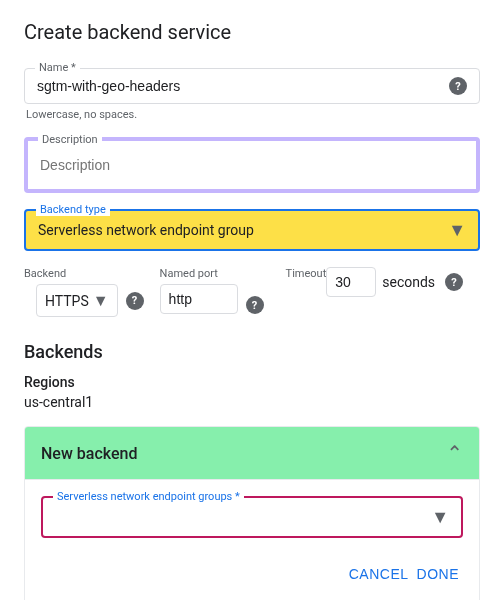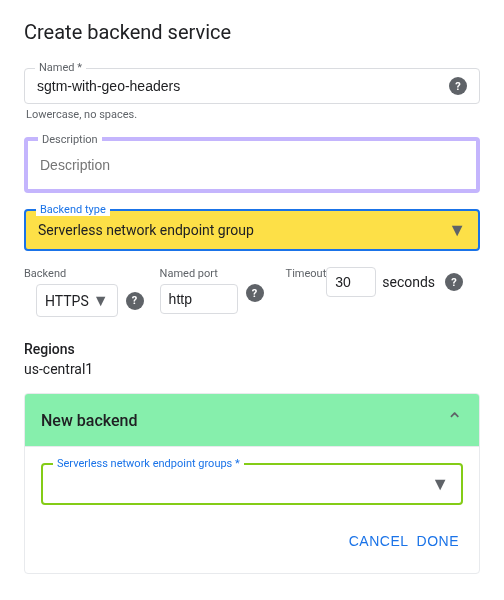--- a/index.html
+++ b/index.html
@@ -358,7 +358,7 @@
 
   <div class="form-field">
     <div class="name-input-wrapper">
-      <span class="name-label">Named *</span>
+      <span class="name-label">Name *</span>
       <input class="name-input" type="text" value="sgtm-with-geo-headers" style="">
       <span class="help-icon">?</span>
     </div>

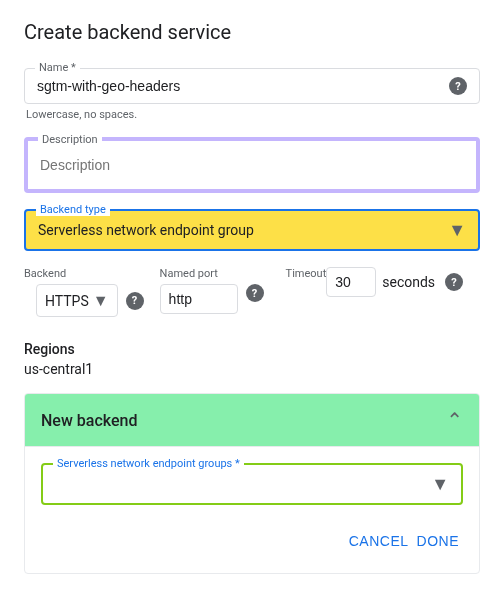--- a/index.html
+++ b/index.html
@@ -395,7 +395,7 @@
 
     <div class="named-port-field">
       <span class="mini-label">Named port</span>
-      <div style="display:flex; align-items:flex-start; gap:4px;">
+      <div style="display:flex; align-items:flex-end; gap:4px;">
         <div class="mini-input-wrapper">
           <input class="mini-input" type="text" value="http" style="width: 60px;">
         </div>

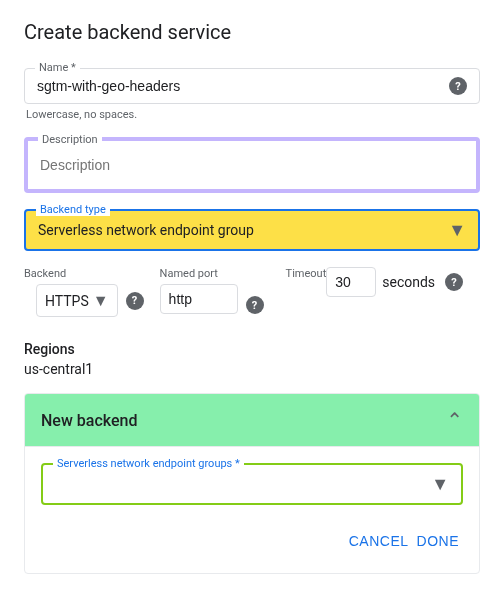--- a/index.html
+++ b/index.html
@@ -415,6 +415,7 @@
   </div>
 
   <div class="backends-section">
+    <h2 class="backends-title">Backends</h2>
     <div class="regions-label">Regions</div>
     <div class="regions-value">us-central1</div>
   </div>

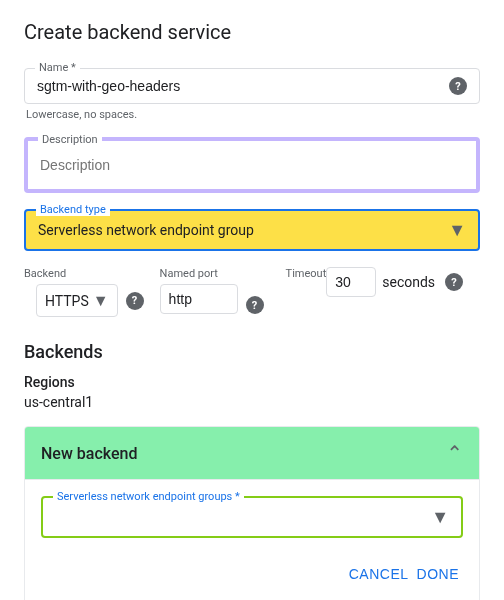--- a/index.html
+++ b/index.html
@@ -222,7 +222,7 @@
 
     .neg-field-wrapper {
       position: relative;
-      border: 2px solid #84cc16;
+      border: 2px solid #be185d;
       border-radius: 4px;
       padding: 8px 12px;
       background: #fff;

